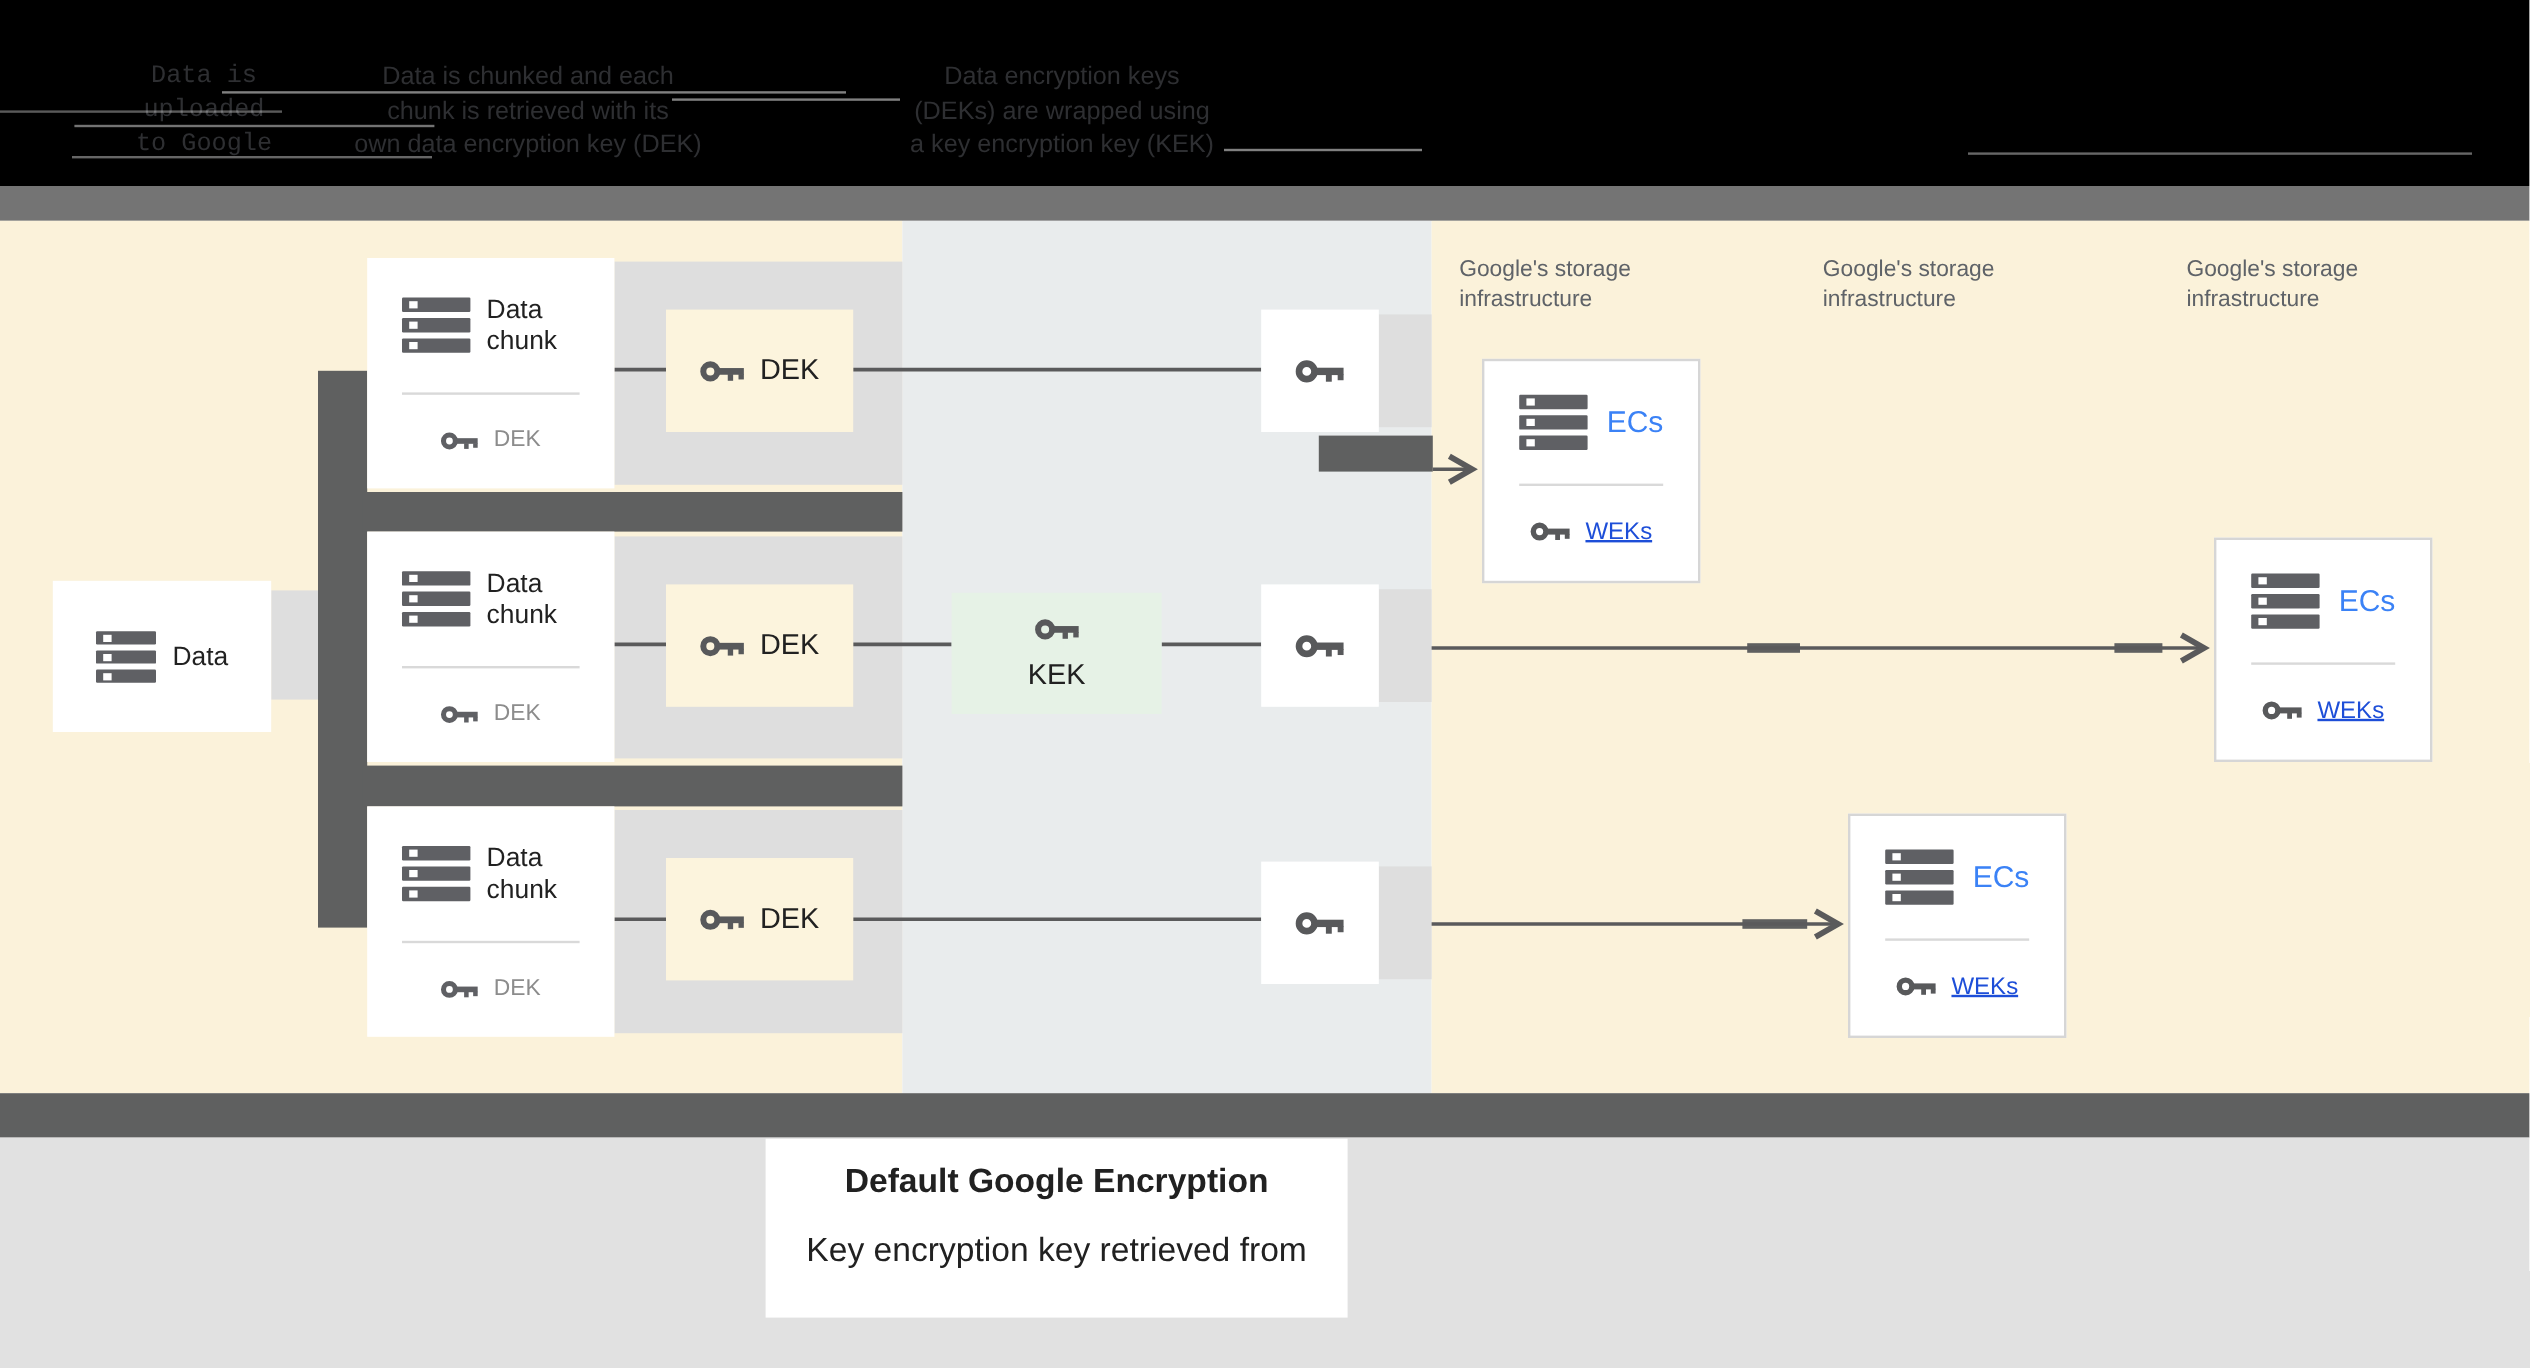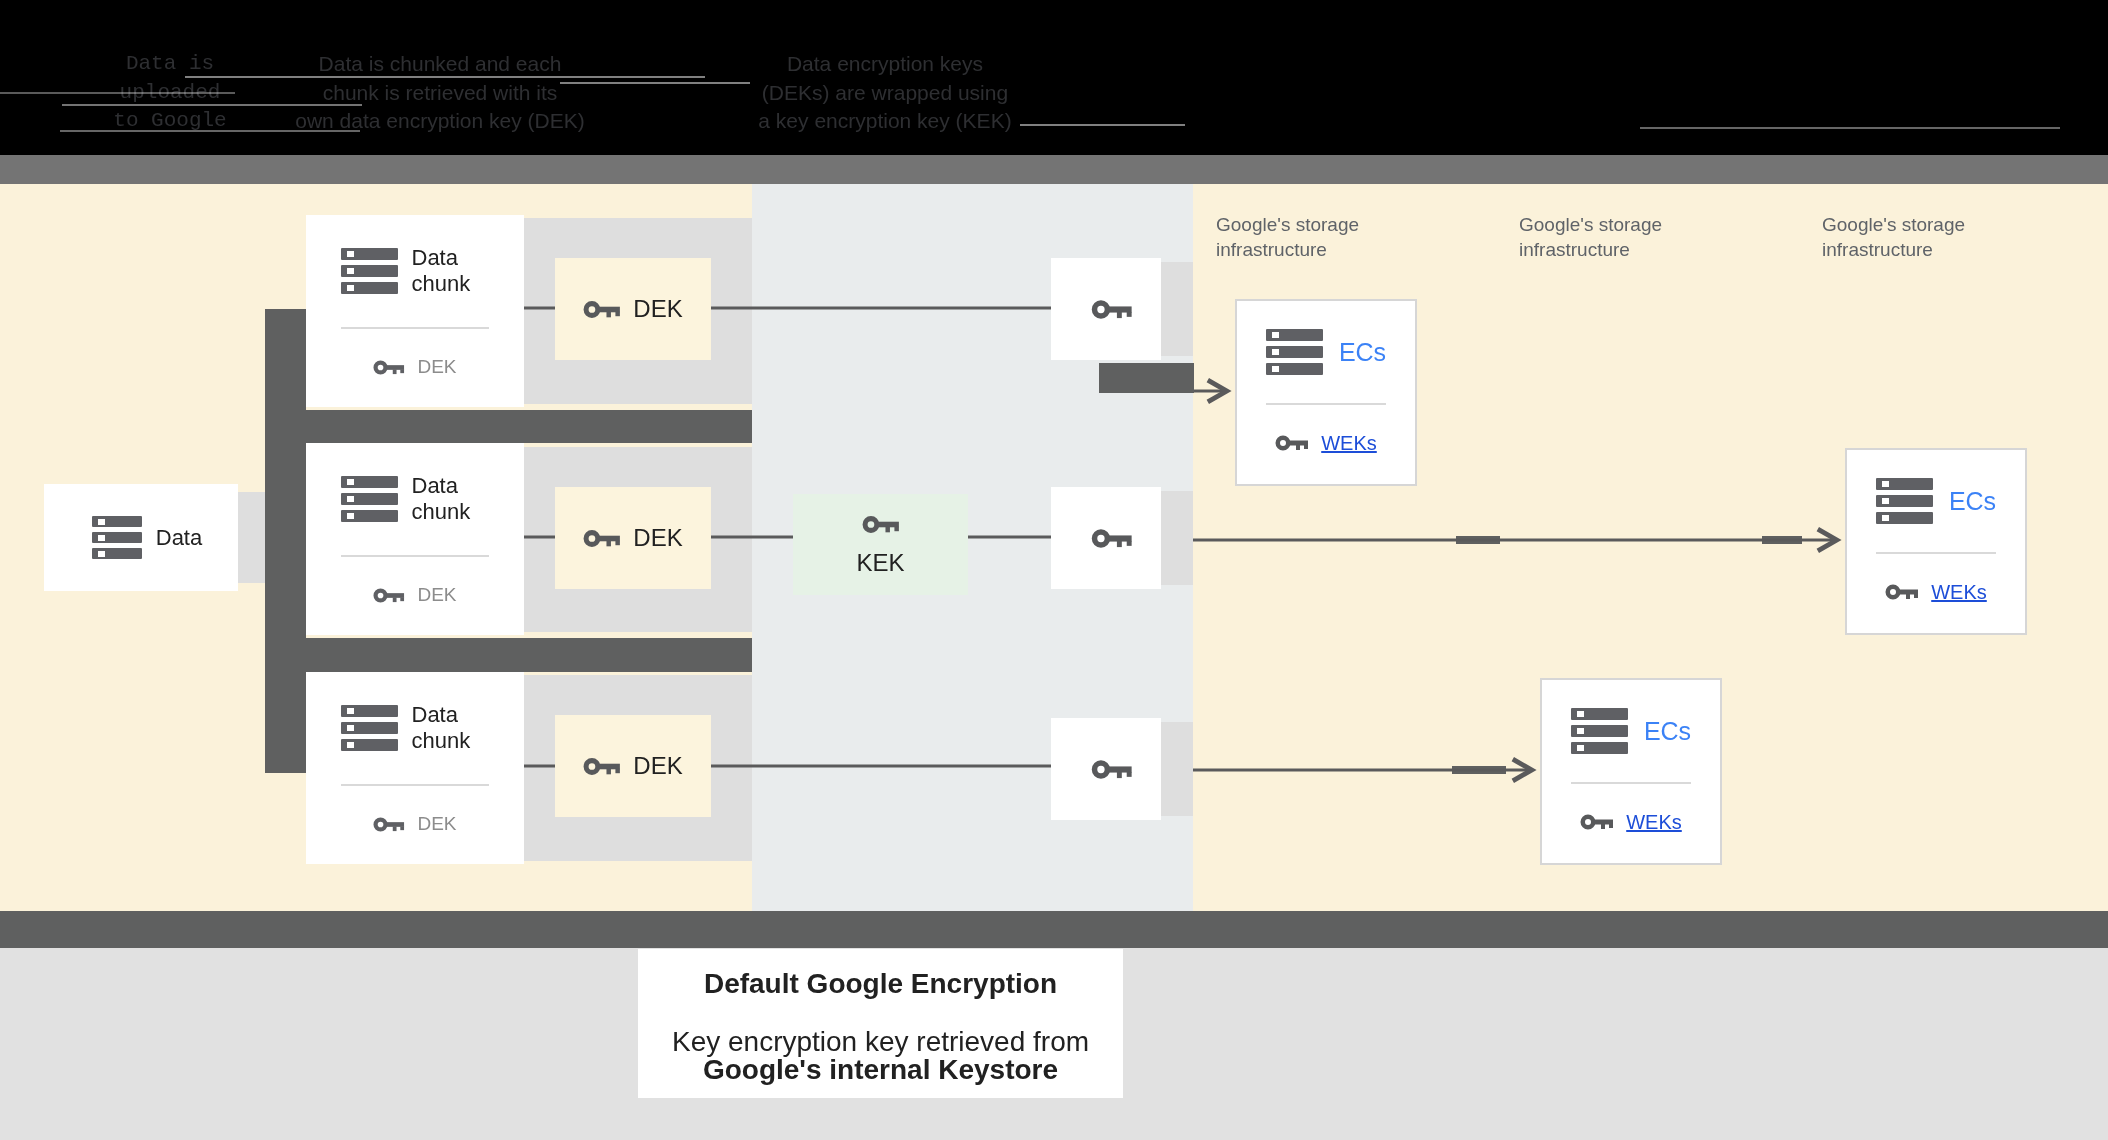--- a/index.html
+++ b/index.html
@@ -18,7 +18,7 @@
   .bg-bluegray{background:#e9eced;}
   .band{background:#dedede;}
   .darkbar{background:#5f6060;}
-  .whitebox{background:#fff;padding-left:12px;}
+  .whitebox{background:#fff;}
   .bordered{border:2px solid #d6d6d6;box-sizing:border-box;}
   .kekbox{background:#e6f2e6;}
   .dekbox{background:#fcf4dd;}

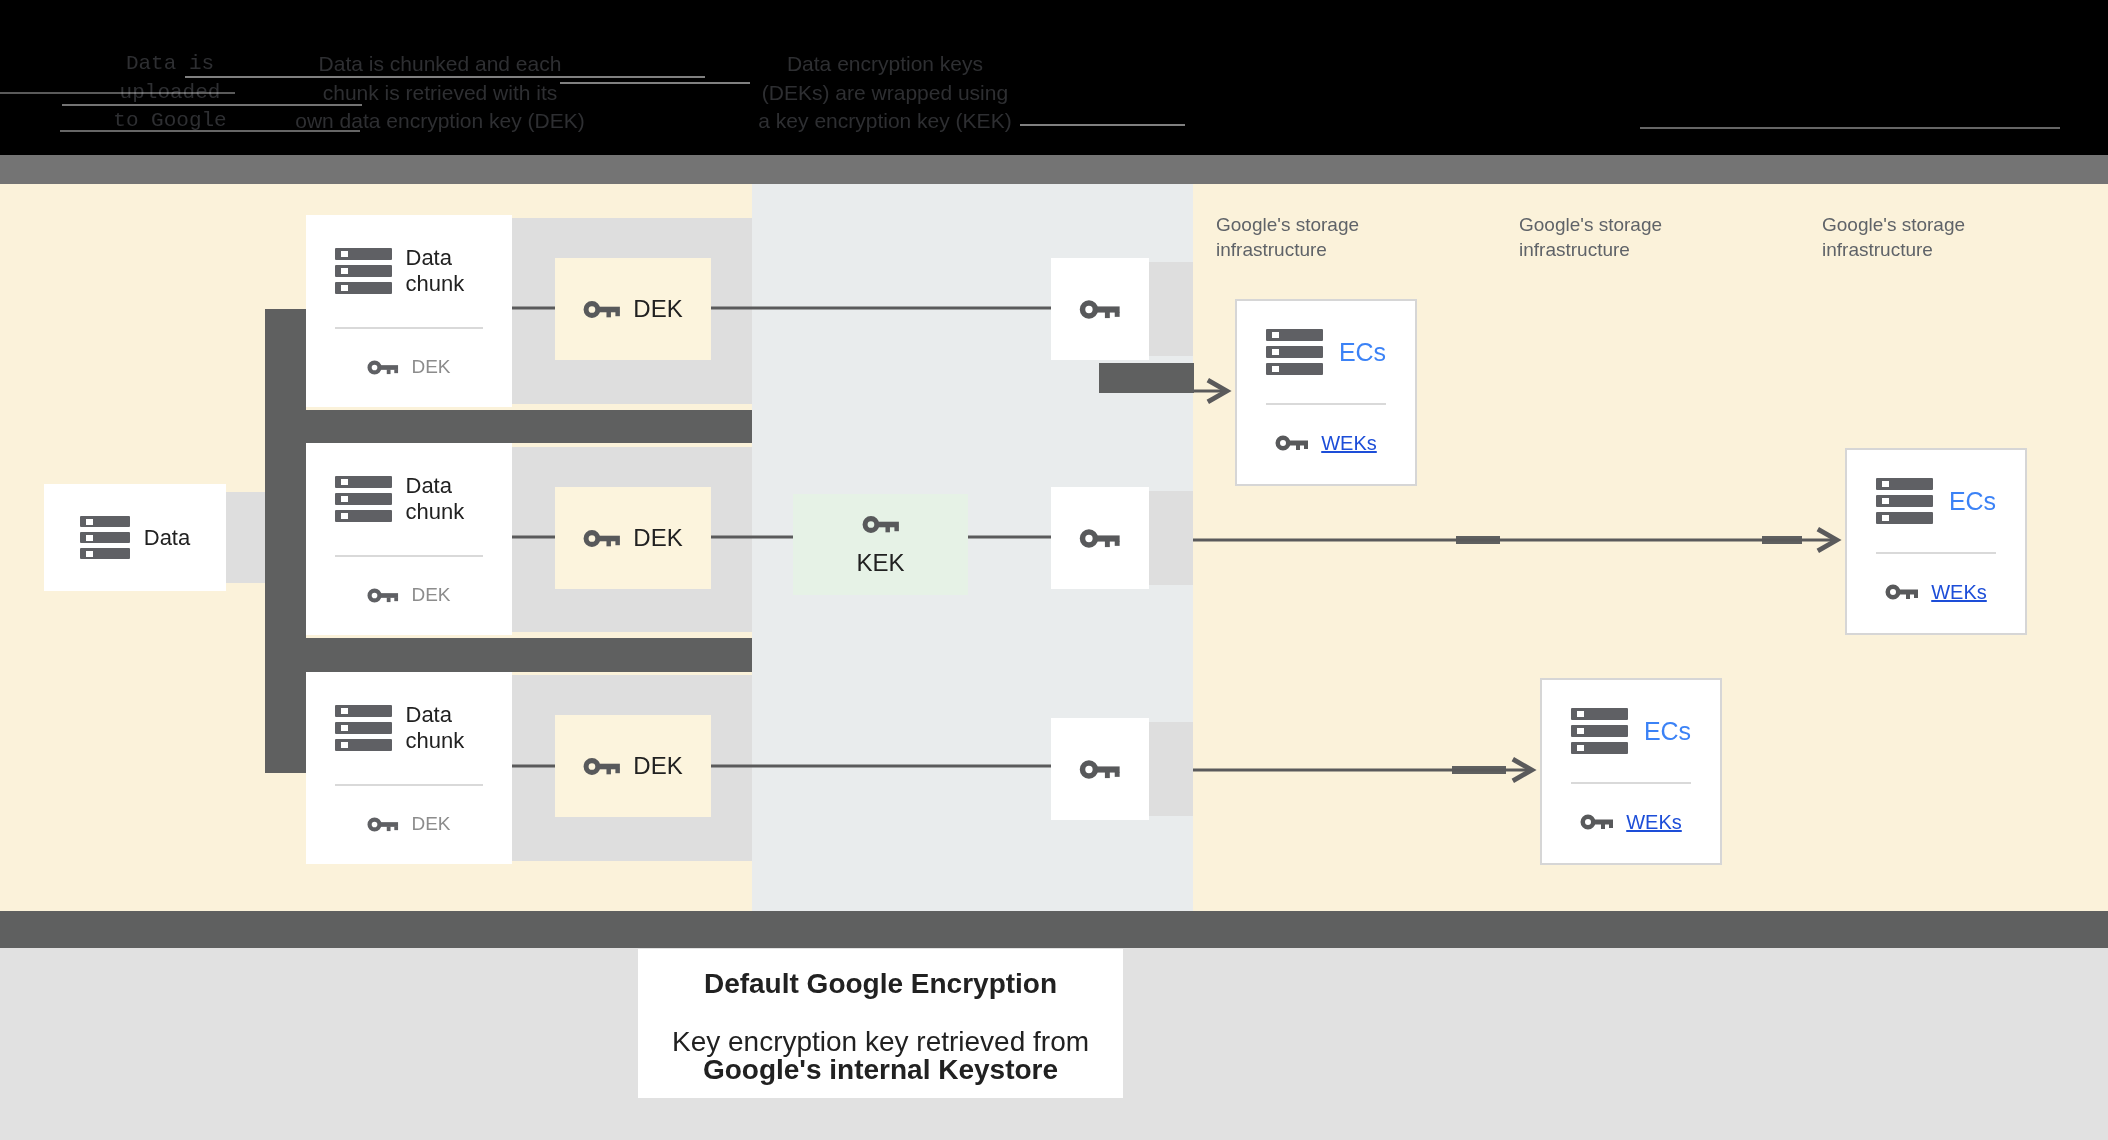--- a/index.html
+++ b/index.html
@@ -126,7 +126,7 @@
   <div class="abs storage-label" style="left:1519px;top:212px;">Google's storage infrastructure</div>
   <div class="abs storage-label" style="left:1822px;top:212px;">Google's storage infrastructure</div>
 
-  <div class="abs whitebox hcenter" style="left:44px;top:484px;width:182px;height:107px;gap:14px;">
+  <div class="abs whitebox hcenter" style="left:44px;top:484px;width:182px;height:126px;gap:14px;">
     <div class="server-icon small">
         <div class="srow"></div>
         <div class="srow"></div>

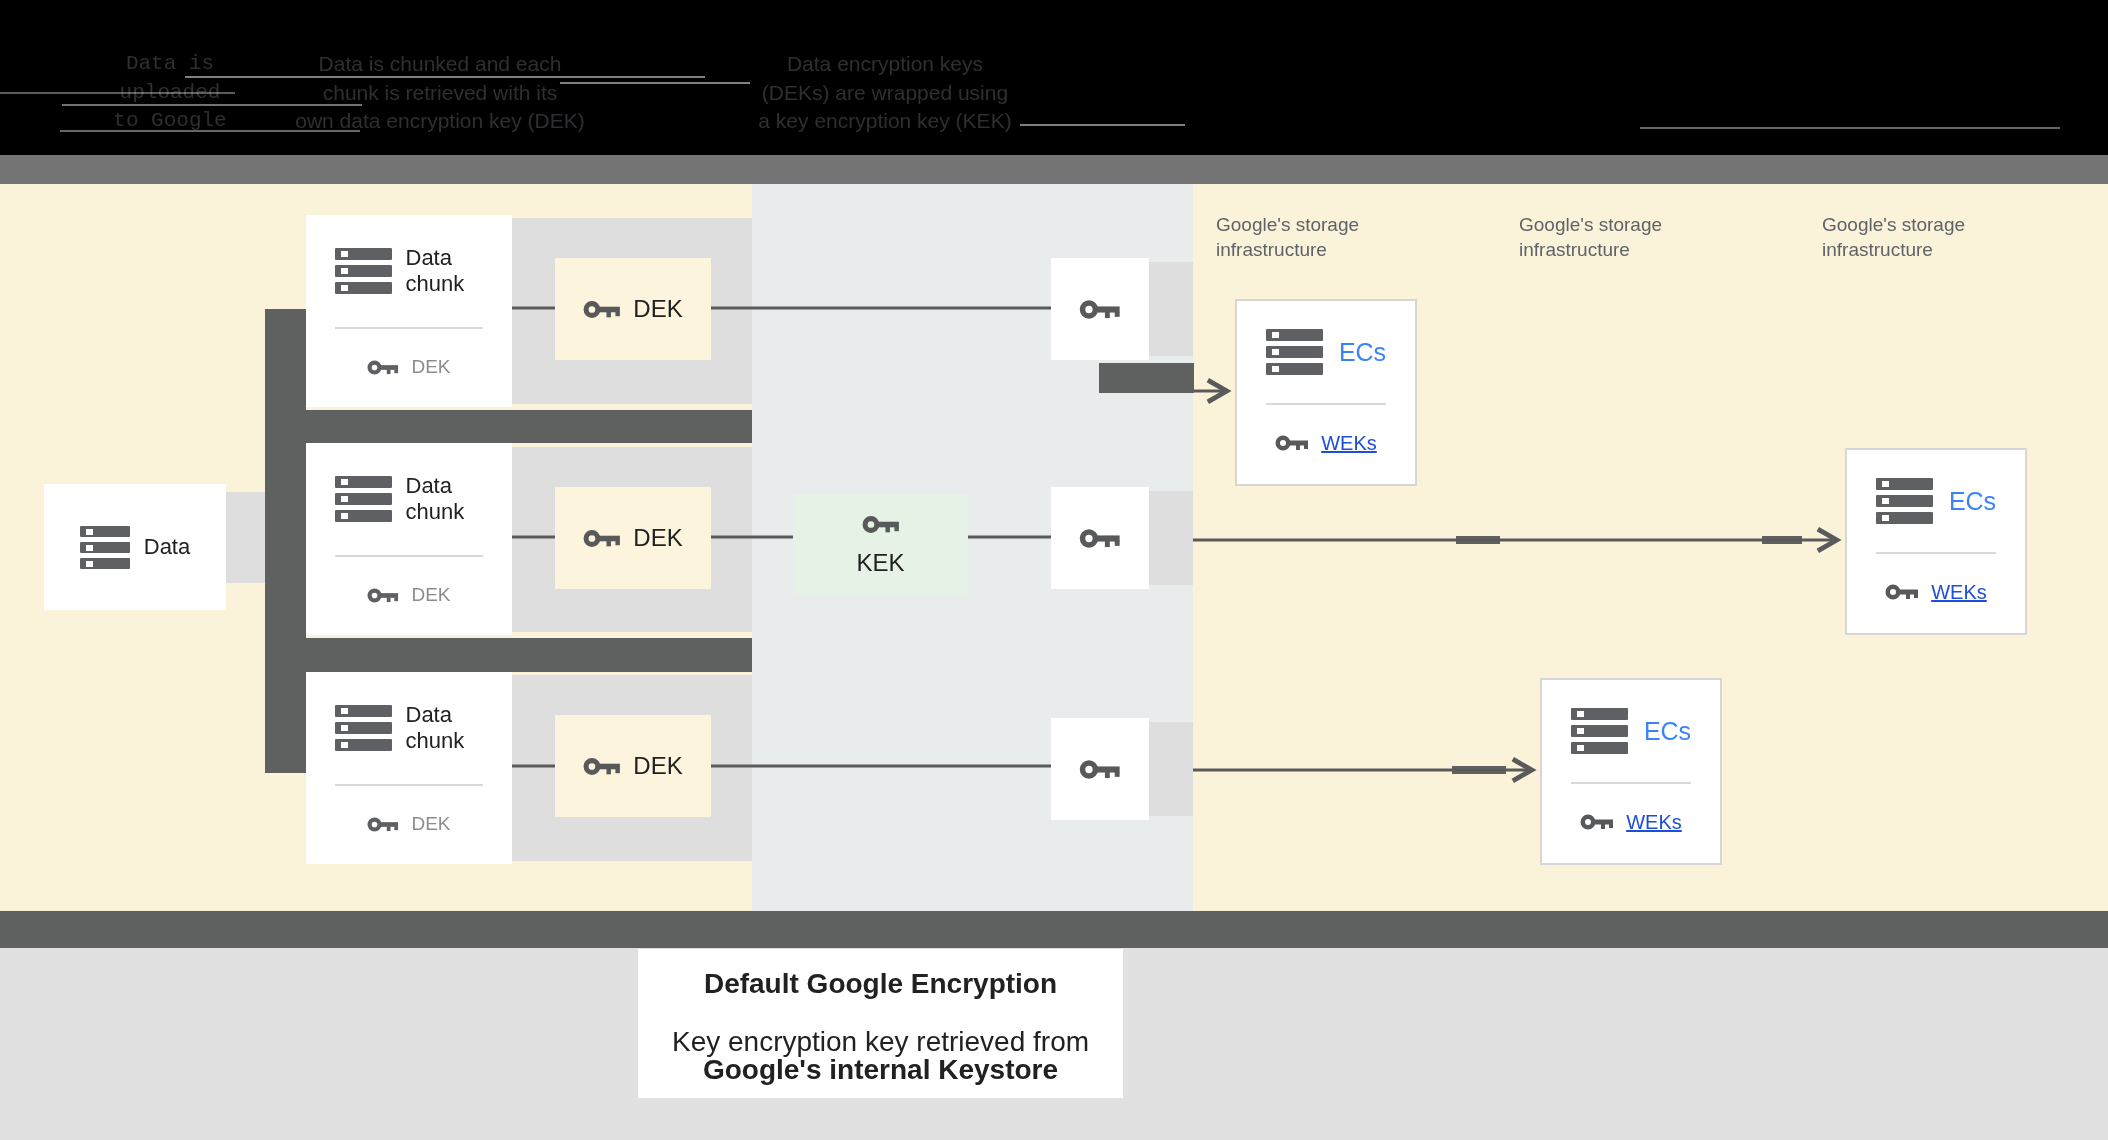--- a/index.html
+++ b/index.html
@@ -351,7 +351,6 @@
   <div class="abs footer-box">
     <div class="footer-text bold" style="top:19px;">Default Google Encryption</div>
     <div class="footer-text" style="top:77px;">Key encryption key retrieved from</div>
-    <div class="footer-text bold" style="top:105px;">Google's internal Keystore</div>
   </div>
 
 </div>

